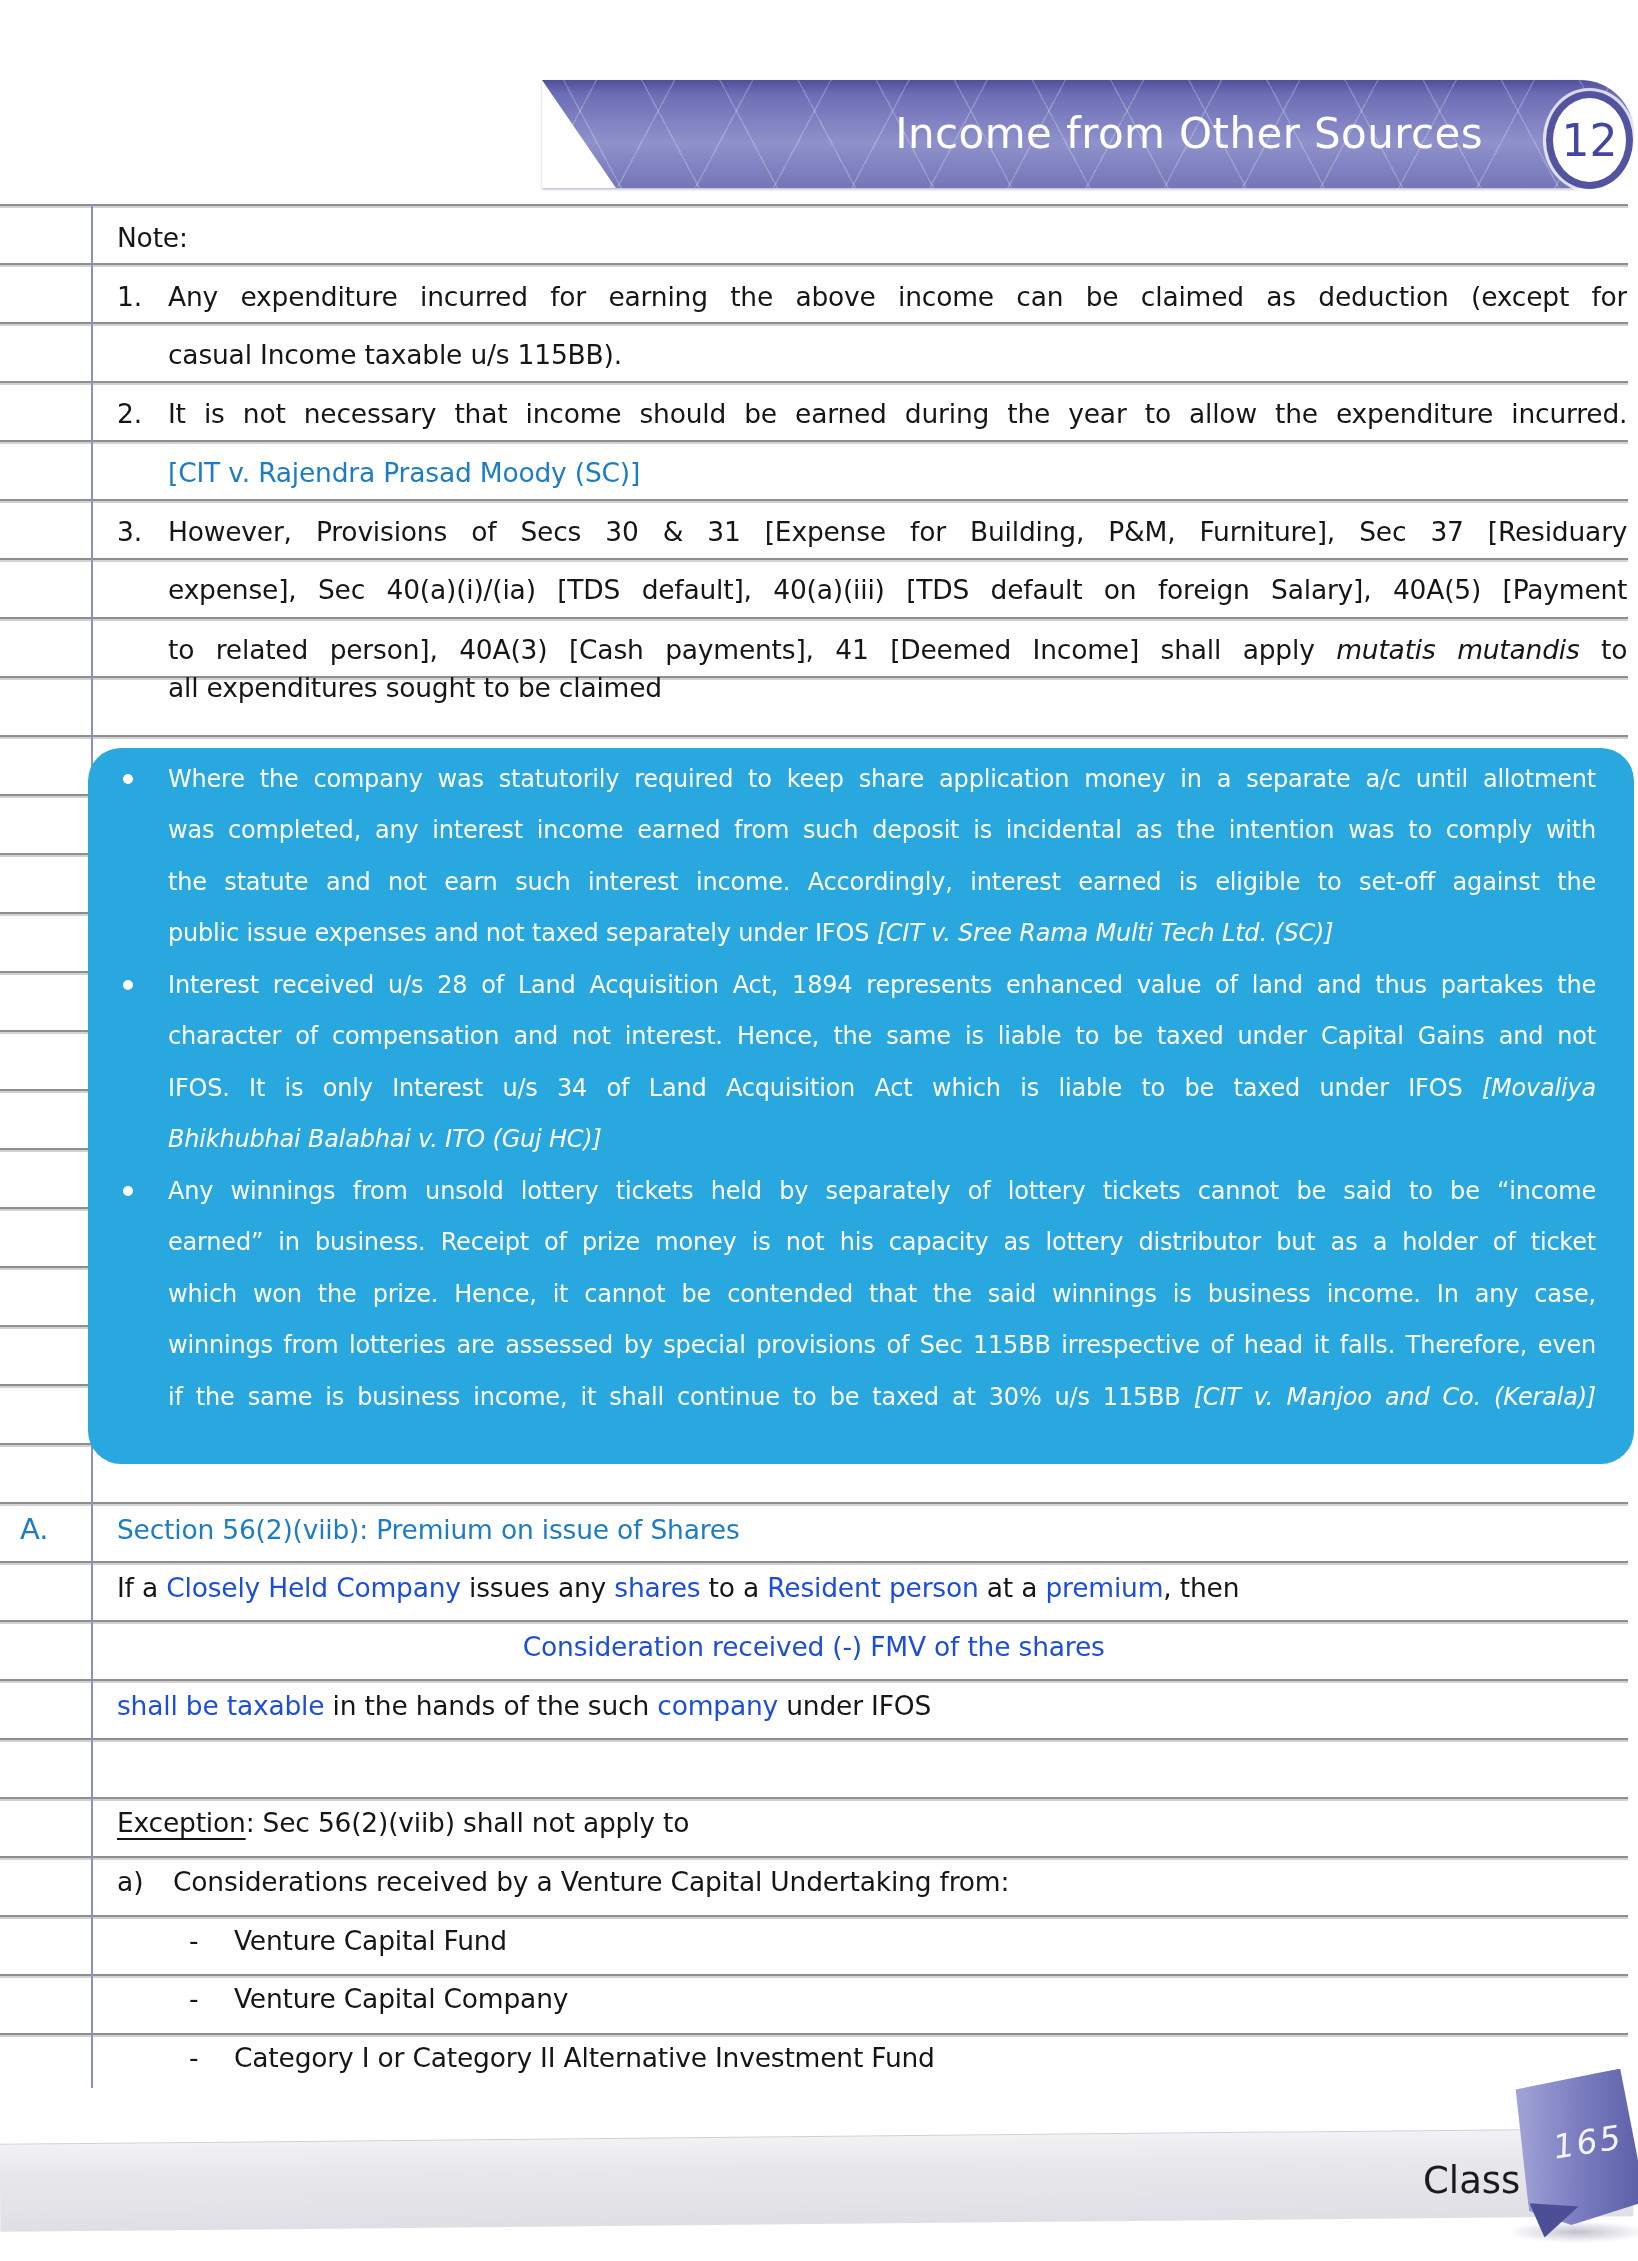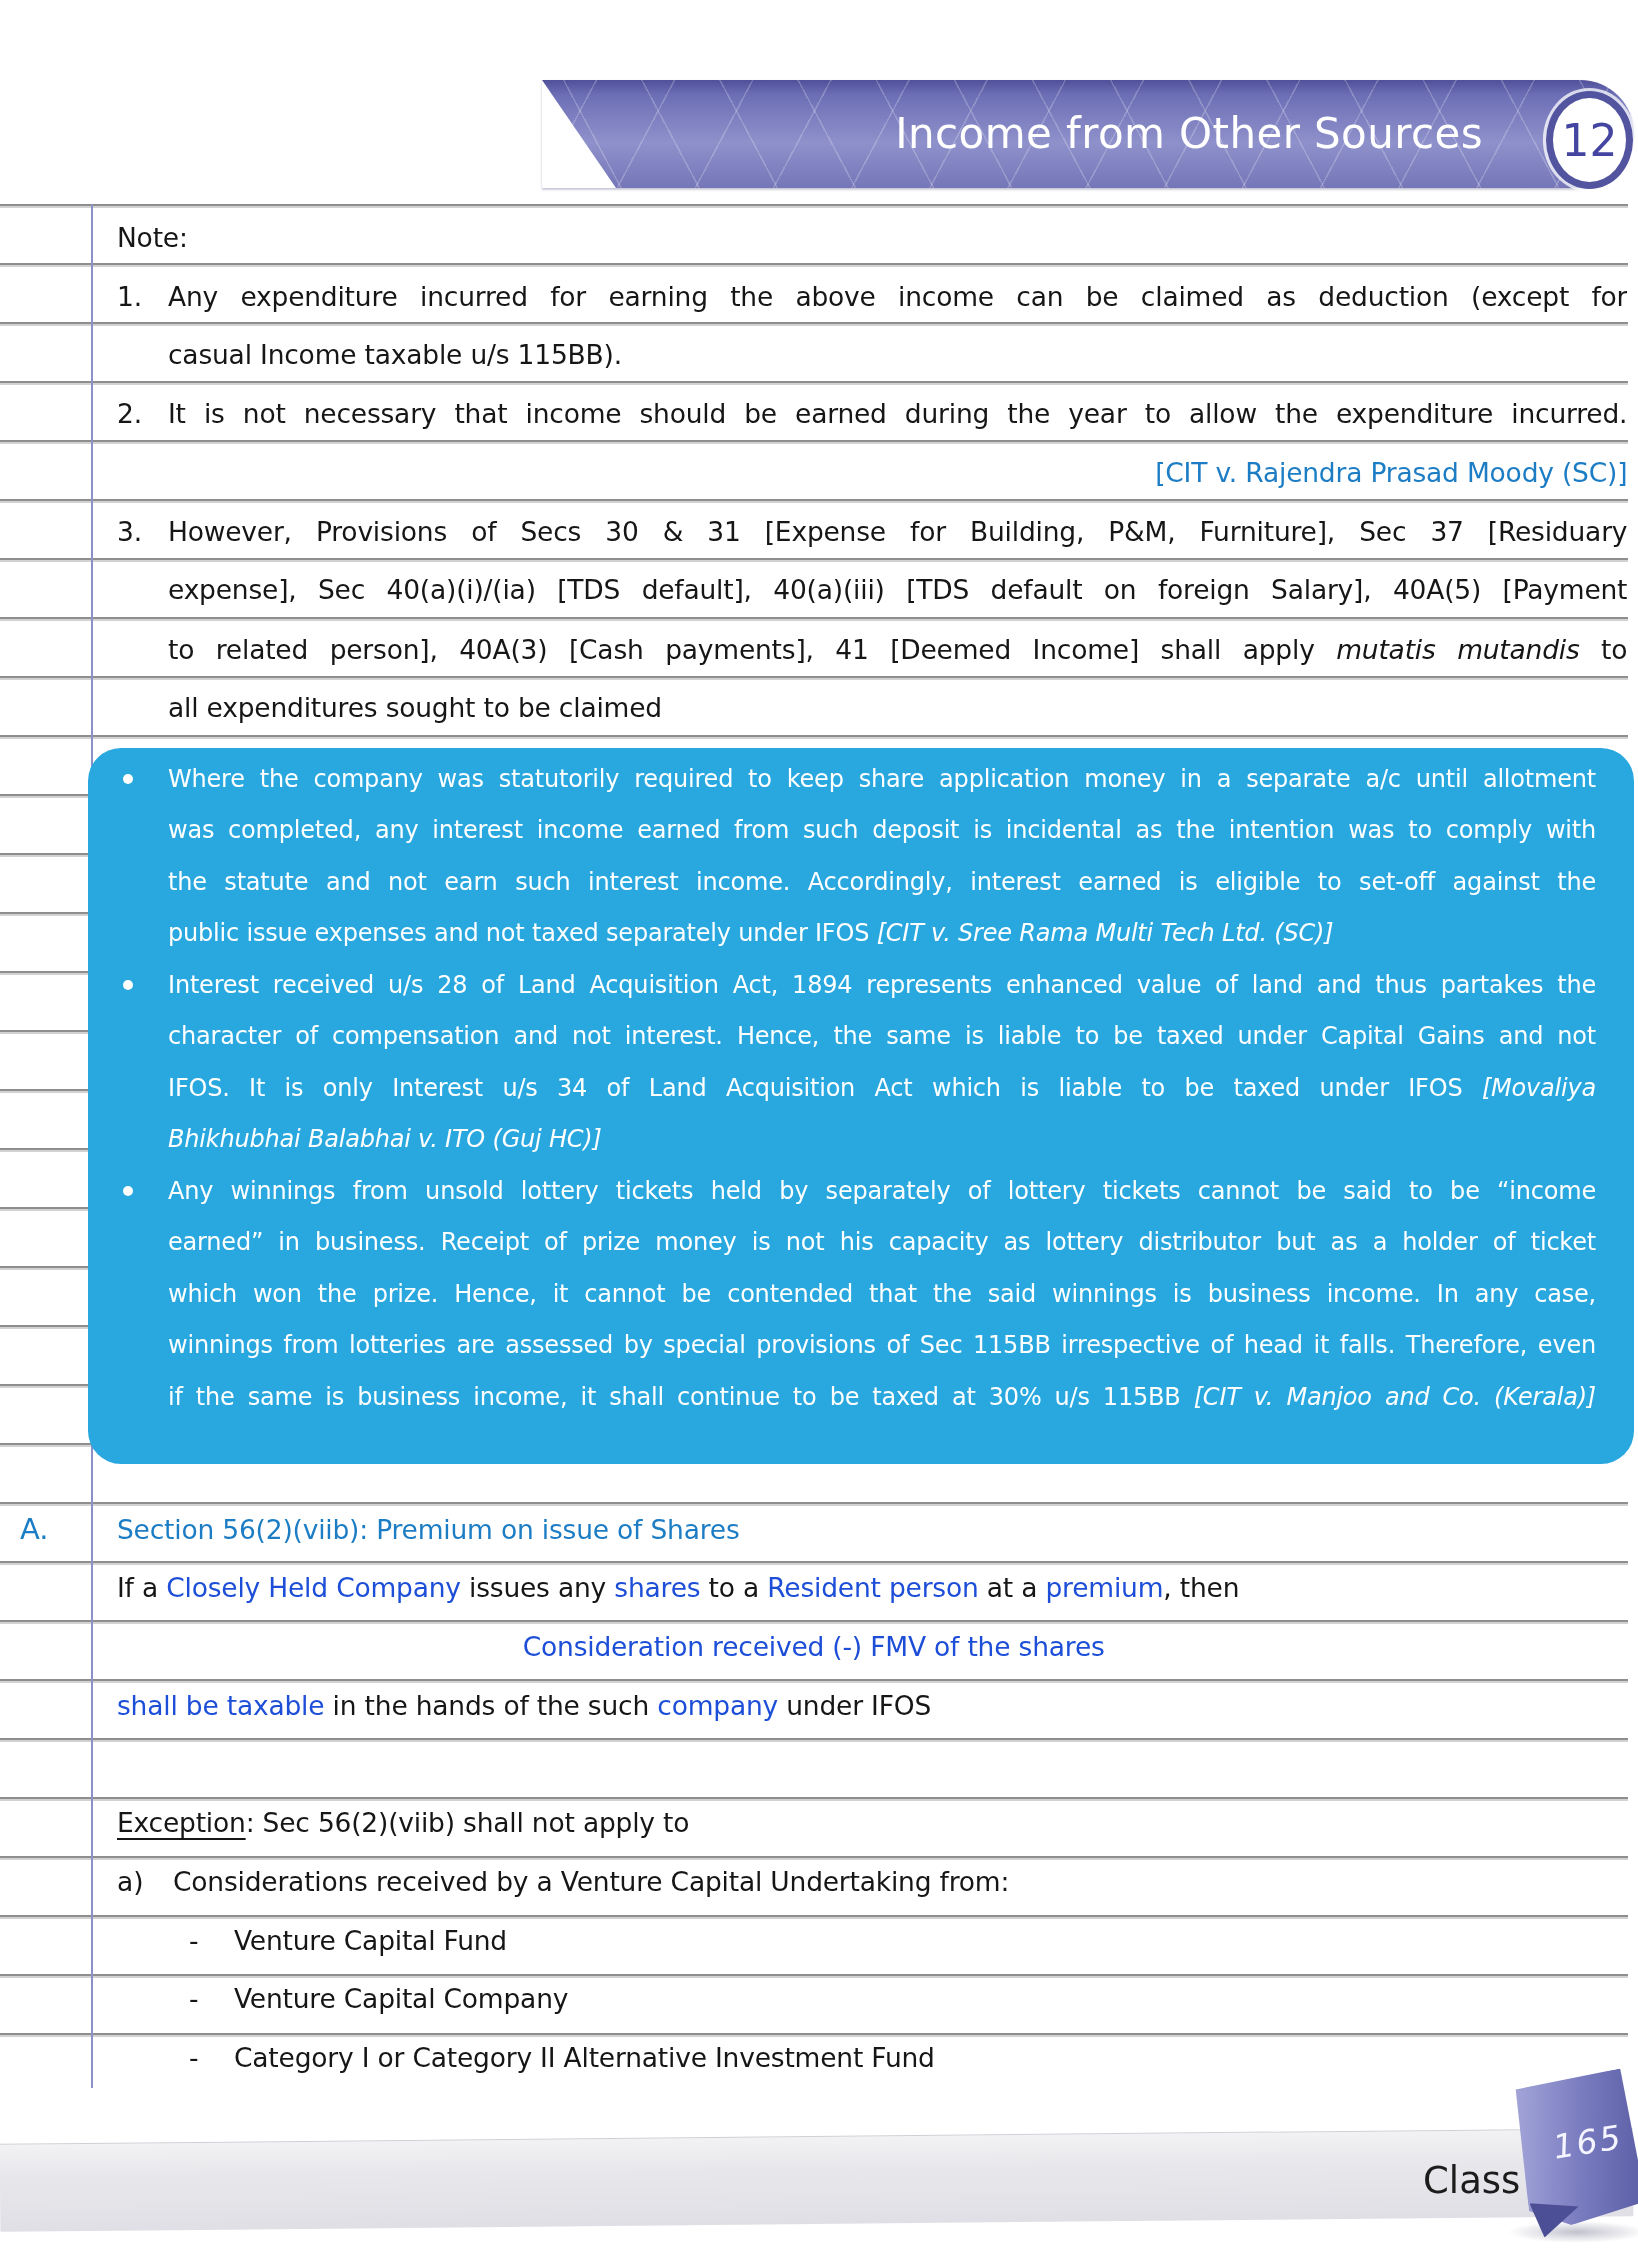--- a/index.html
+++ b/index.html
@@ -47,7 +47,7 @@
   .l222{left:173px;}
   .l300{left:234px;}
   .just{text-align:justify;text-align-last:justify;}
-  .right{text-align:right;}
+  .right{}
   .center{text-align:center;left:0;right:11.7px;}
   .blue{color:#1d7dc4;}
   .red{color:#1d4ed8;}

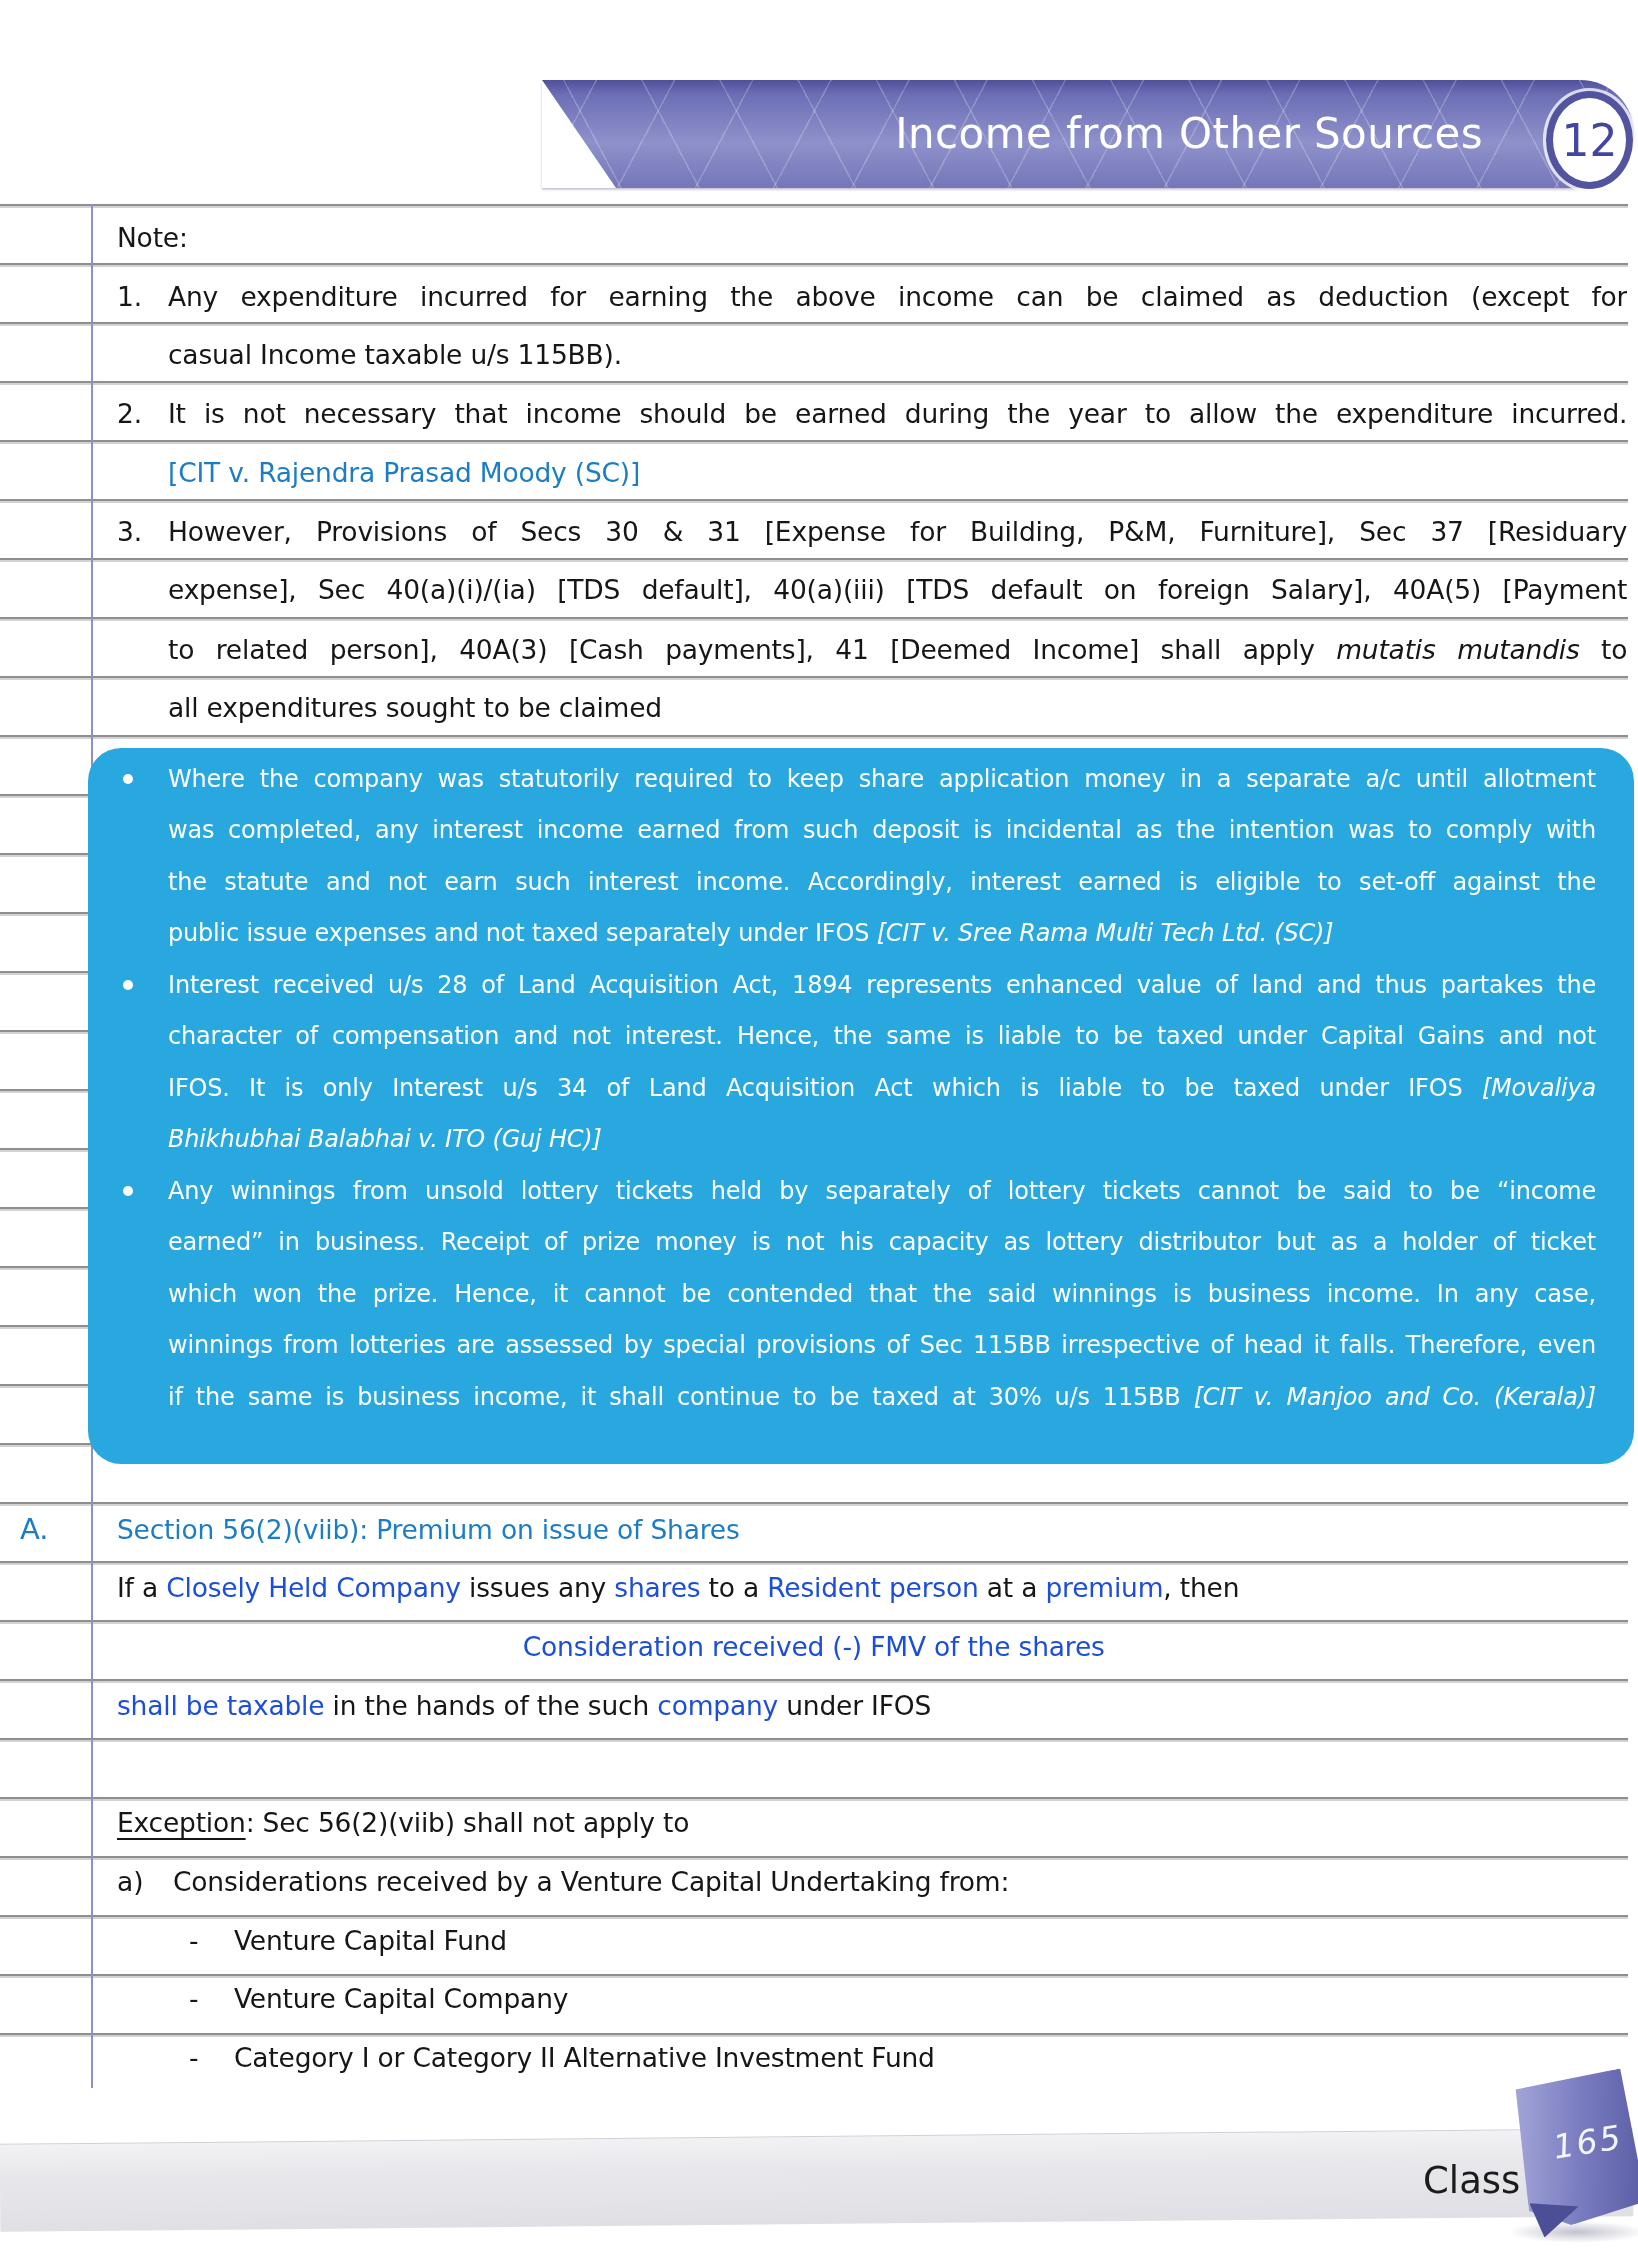--- a/index.html
+++ b/index.html
@@ -110,7 +110,7 @@
 <div class="row just" style="top:502px">However, Provisions of Secs 30 &amp; 31 [Expense for Building, P&amp;M, Furniture], Sec 37 [Residuary</div>
 <div class="row just" style="top:560px">expense], Sec 40(a)(i)/(ia) [TDS default], 40(a)(iii) [TDS default on foreign Salary], 40A(5) [Payment</div>
 <div class="row just" style="top:620px"><span>to related person], 40A(3) [Cash payments], 41 [Deemed Income] shall apply </span><span class="it">mutatis mutandis</span><span> to</span></div>
-<div class="row" style="top:678px">all expenditures sought to be claimed</div>
+<div class="row" style="top:658px">all expenditures sought to be claimed</div>
 
 <div class="callout"></div>
 

